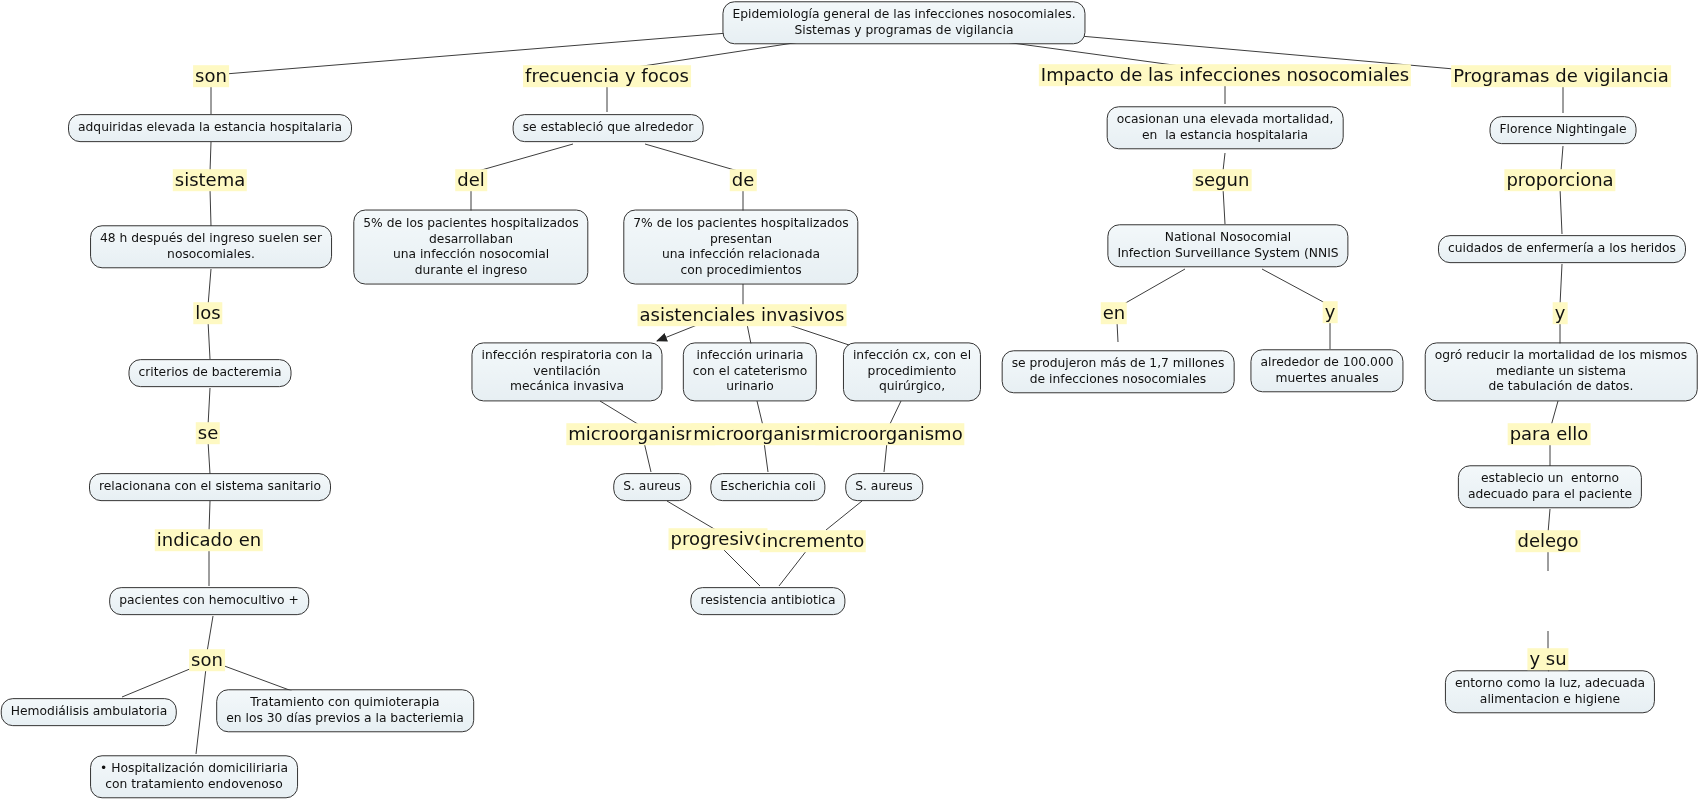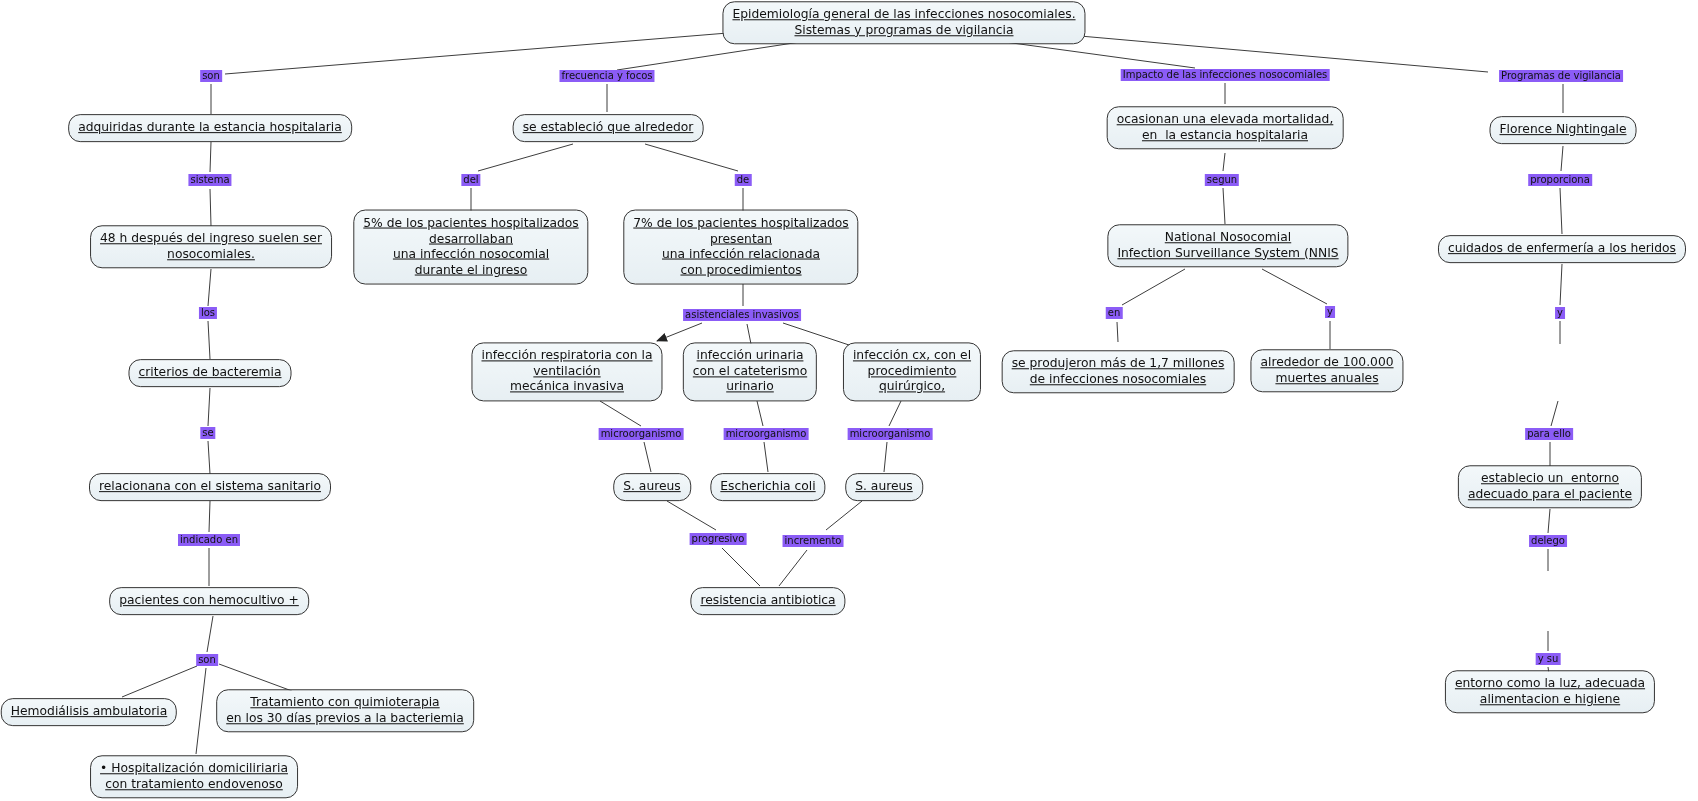--- a/index.html
+++ b/index.html
@@ -25,7 +25,6 @@
     line-height:1.28;
     text-align:center;
     white-space:pre;
-    text-decoration:underline;
   }
   .link{
     position:absolute;

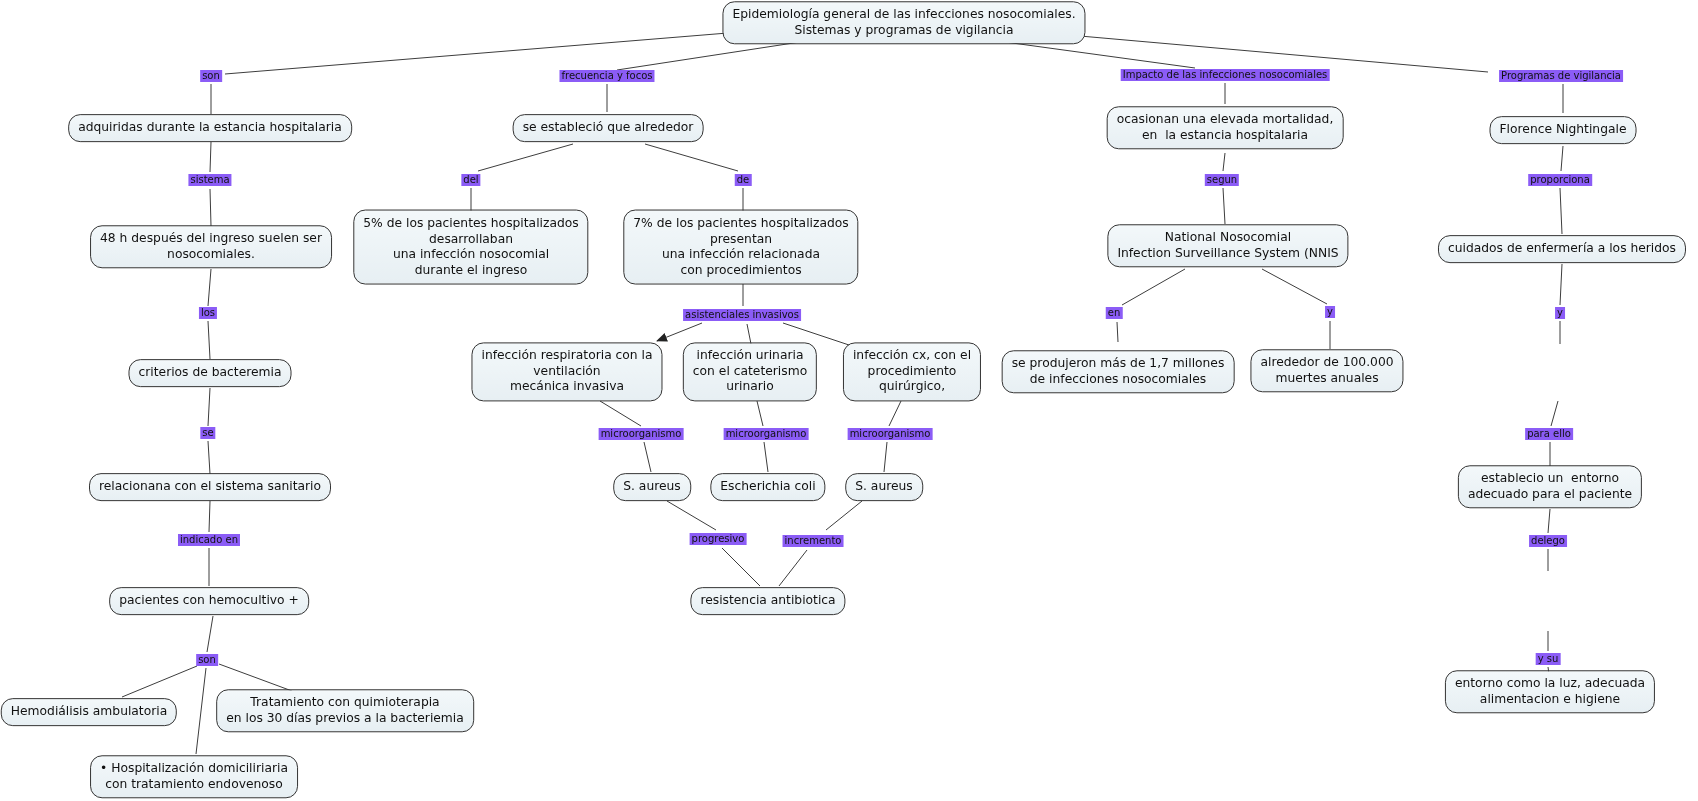--- a/index.html
+++ b/index.html
@@ -31,9 +31,9 @@
     transform:translate(-50%,-50%);
     z-index:3;
     width:max-content;
-    background:#8b5cf6;
+    background:#fef9c3;
     padding:0 2px;
-    font-size:10px;
+    font-size:18px;
     line-height:1.2;
     white-space:pre;
   }

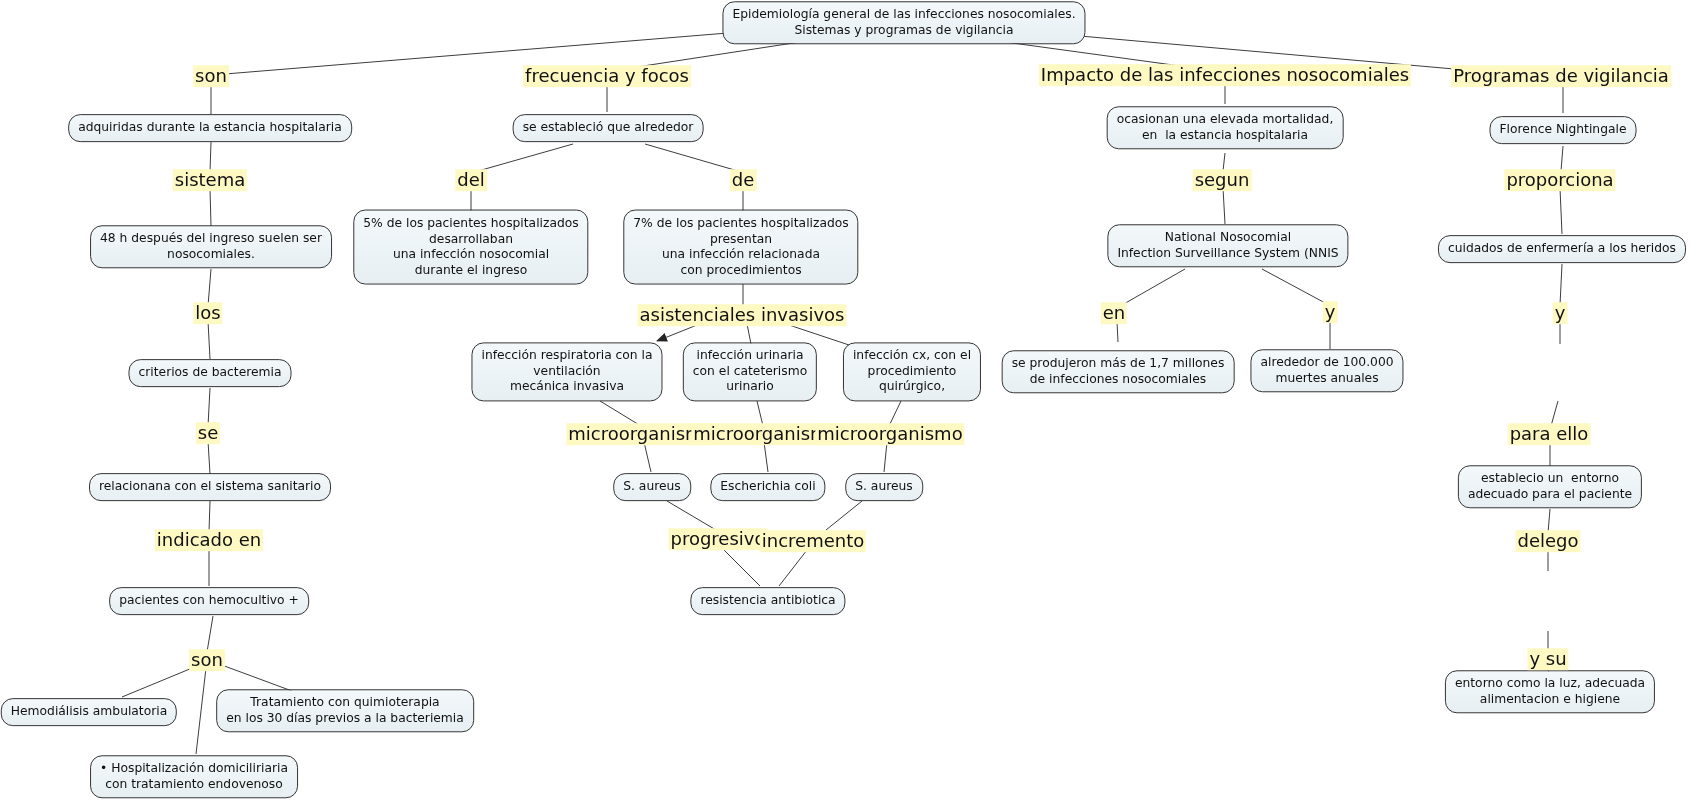--- a/index.html
+++ b/index.html
@@ -116,7 +116,7 @@
 Sistemas y programas de vigilancia</div>
 
   <span class="link" style="left:211px;top:76px">son</span>
-  <div class="box" style="left:210px;top:128px">adquiridas durante la estancia hospitalaria</div>
+  <div class="box" style="left:210px;top:128px">adquiridas elevada la estancia hospitalaria</div>
   <span class="link" style="left:210px;top:180px">sistema</span>
   <div class="box" style="left:211px;top:247px">48 h después del ingreso suelen ser
 nosocomiales.</div>

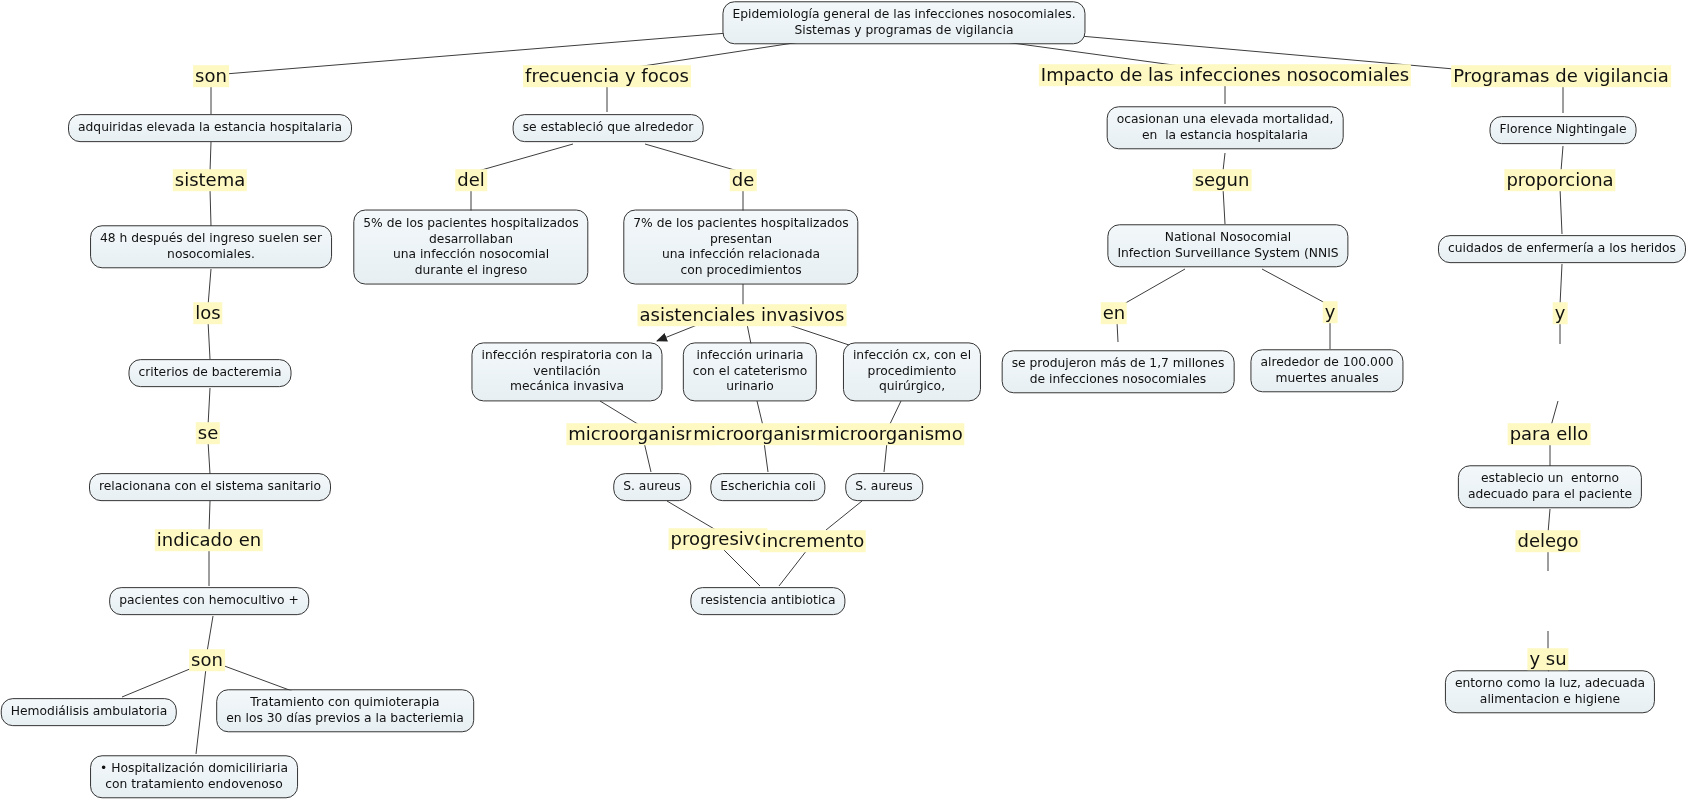--- a/index.html
+++ b/index.html
@@ -183,6 +183,9 @@
   <span class="link" style="left:1560px;top:180px">proporciona</span>
   <div class="box" style="left:1562px;top:249px">cuidados de enfermería a los heridos</div>
   <span class="link" style="left:1560px;top:313px">y</span>
+  <div class="box" style="left:1561px;top:372px">ogró reducir la mortalidad de los mismos
+mediante un sistema
+de tabulación de datos.</div>
   <span class="link" style="left:1549px;top:434px">para ello</span>
   <div class="box" style="left:1550px;top:487px">establecio un  entorno
 adecuado para el paciente</div>

